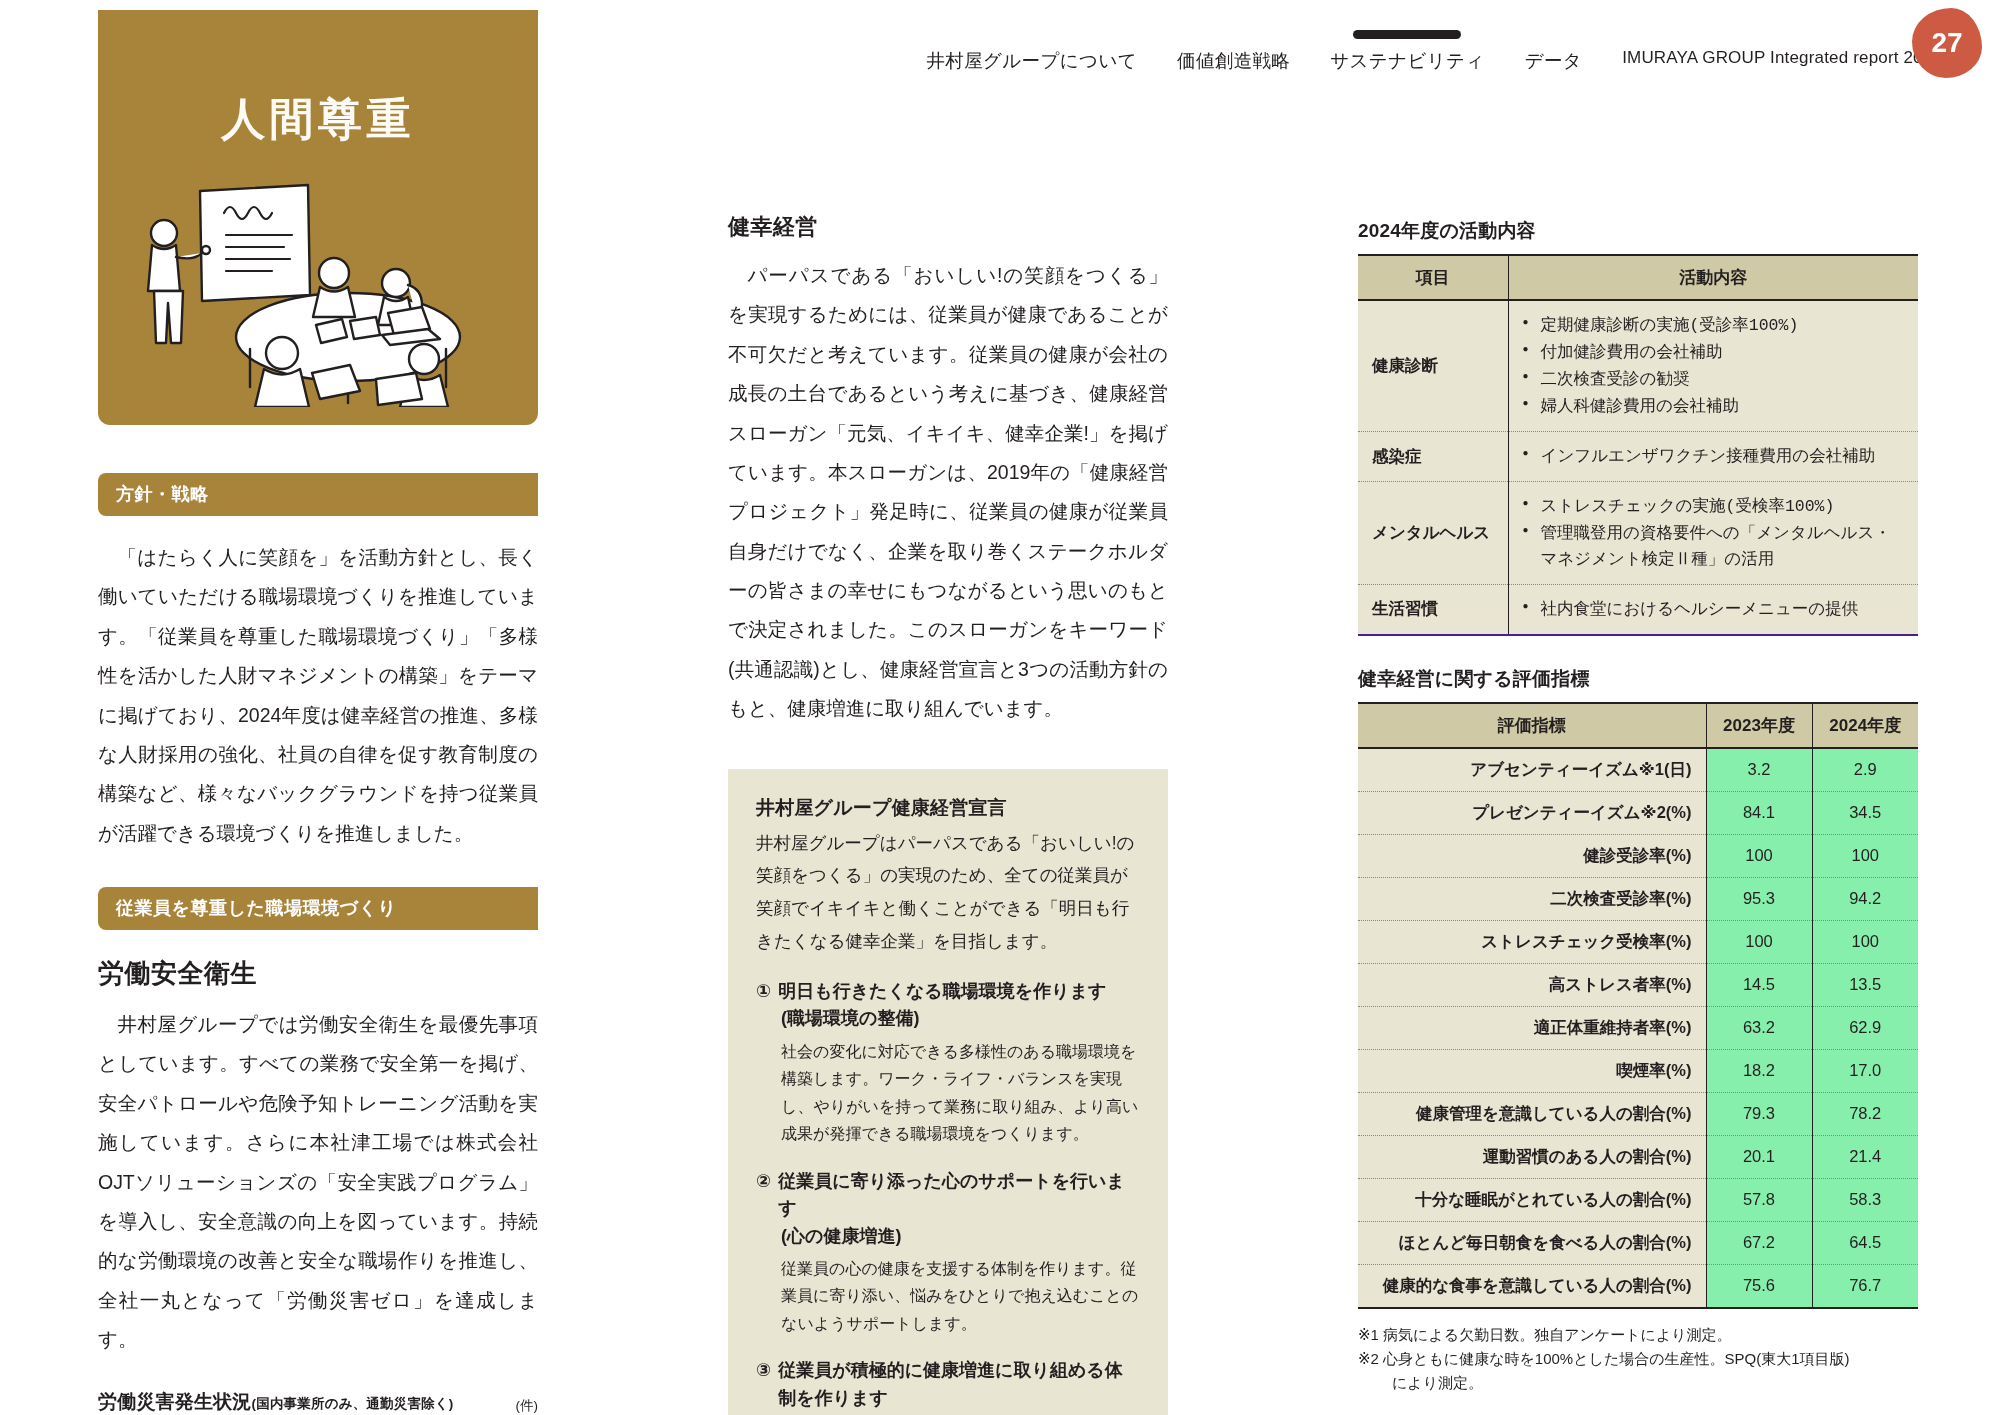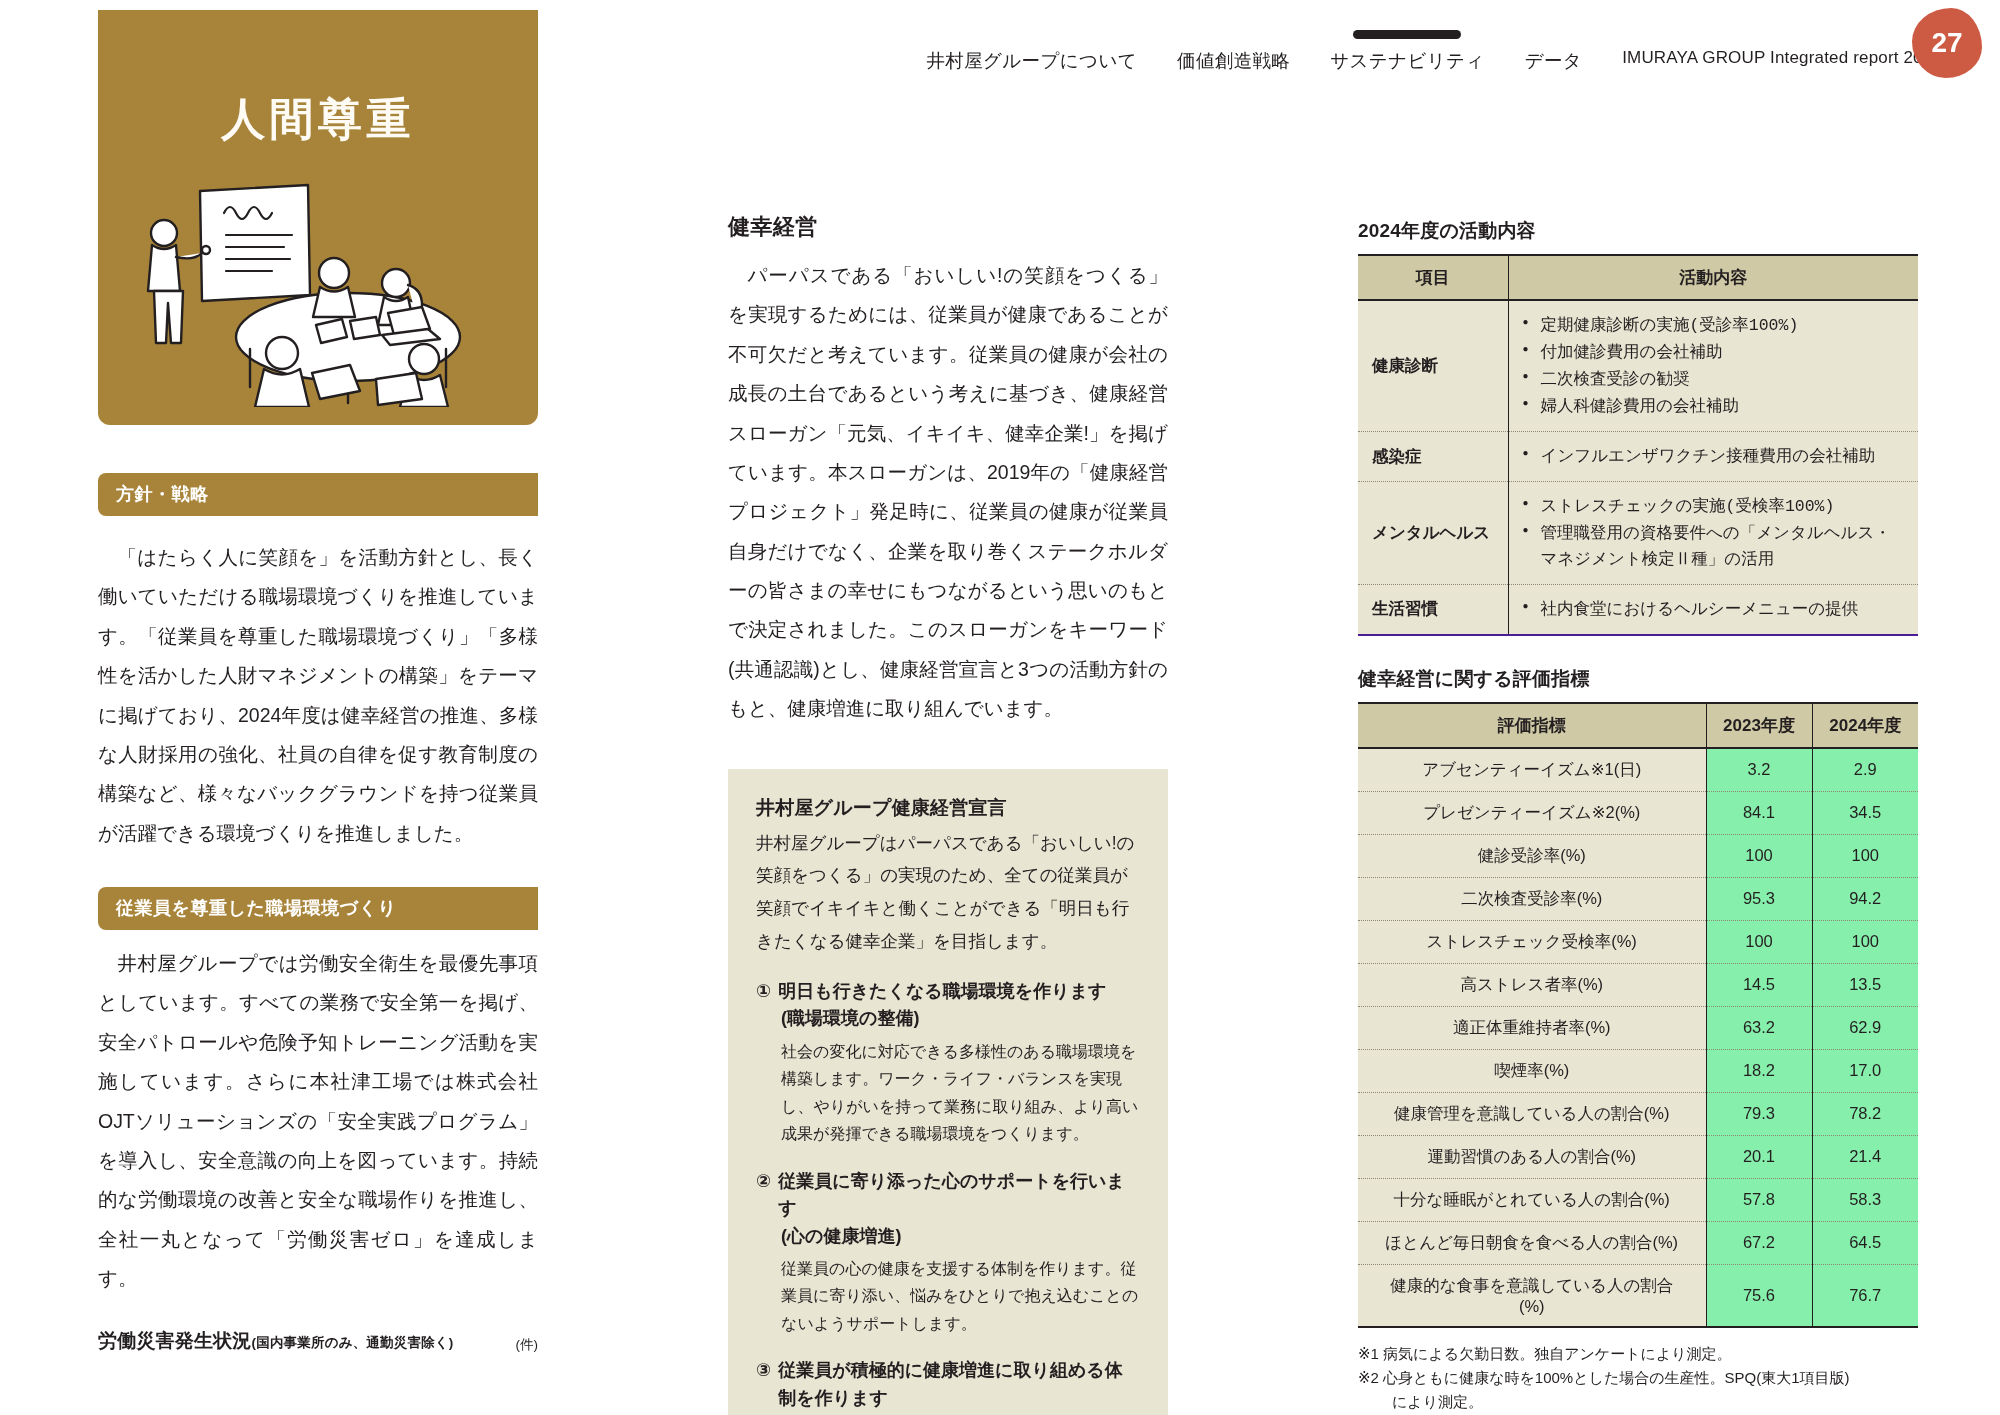--- a/index.html
+++ b/index.html
@@ -122,8 +122,8 @@
   }
   .tbl-kpi thead th + th { border-left: 1.5px solid #231f20; }
   .tbl-kpi tbody th {
-    background: #e8e5d3; font-weight: normal; text-align: center;
-    padding: 10px 22px;
+    background: #e8e5d3; font-weight: bold; text-align: right;
+    padding: 10px 14px;
   }
   .tbl-kpi tbody td {
     background: #86efac; text-align: center; padding: 10px 8px;

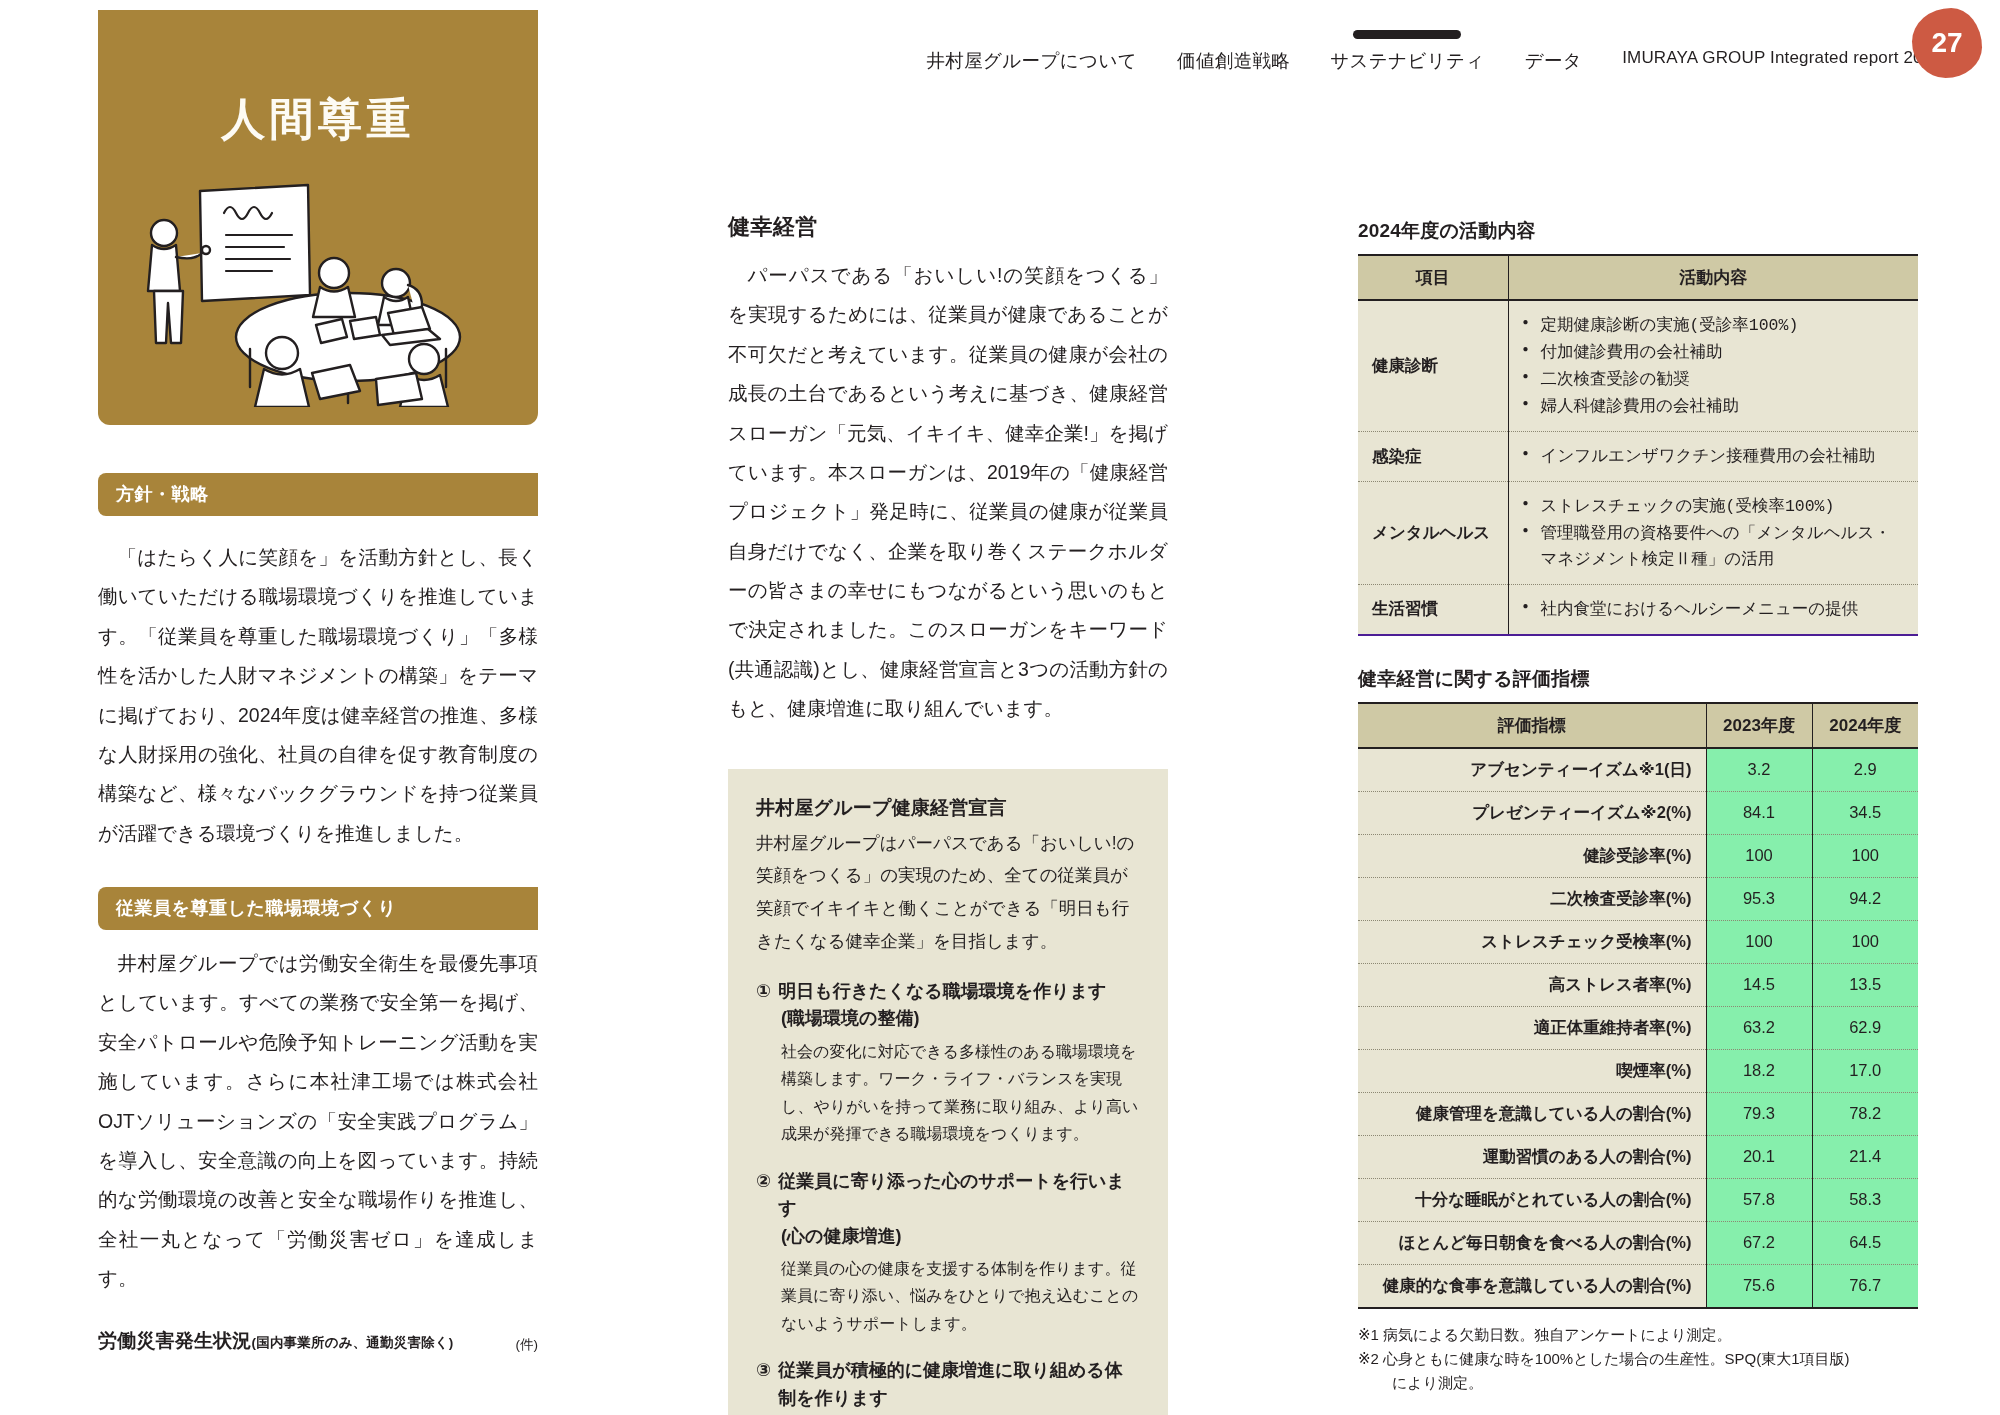--- a/index.html
+++ b/index.html
@@ -220,6 +220,7 @@
       <div class="label-bar">従業員を尊重した職場環境づくり</div>
     </div>
 
+    <h3 class="sub-head" style="margin-top:26px">労働安全衛生</h3>
 
     <p class="body-p" style="margin-top:14px">井村屋グループでは労働安全衛生を最優先事項としています。すべての業務で安全第一を掲げ、安全パトロールや危険予知トレーニング活動を実施しています。さらに本社津工場では株式会社OJTソリューションズの「安全実践プログラム」を導入し、安全意識の向上を図っています。持続的な労働環境の改善と安全な職場作りを推進し、全社一丸となって「労働災害ゼロ」を達成します。</p>
 

